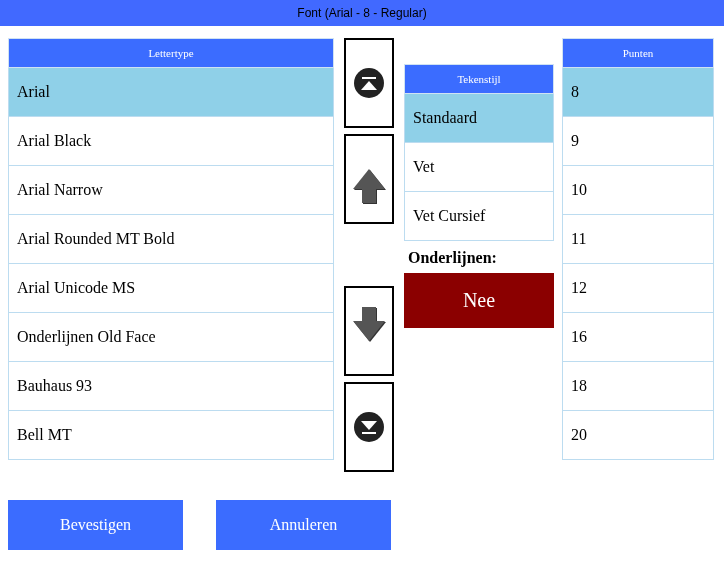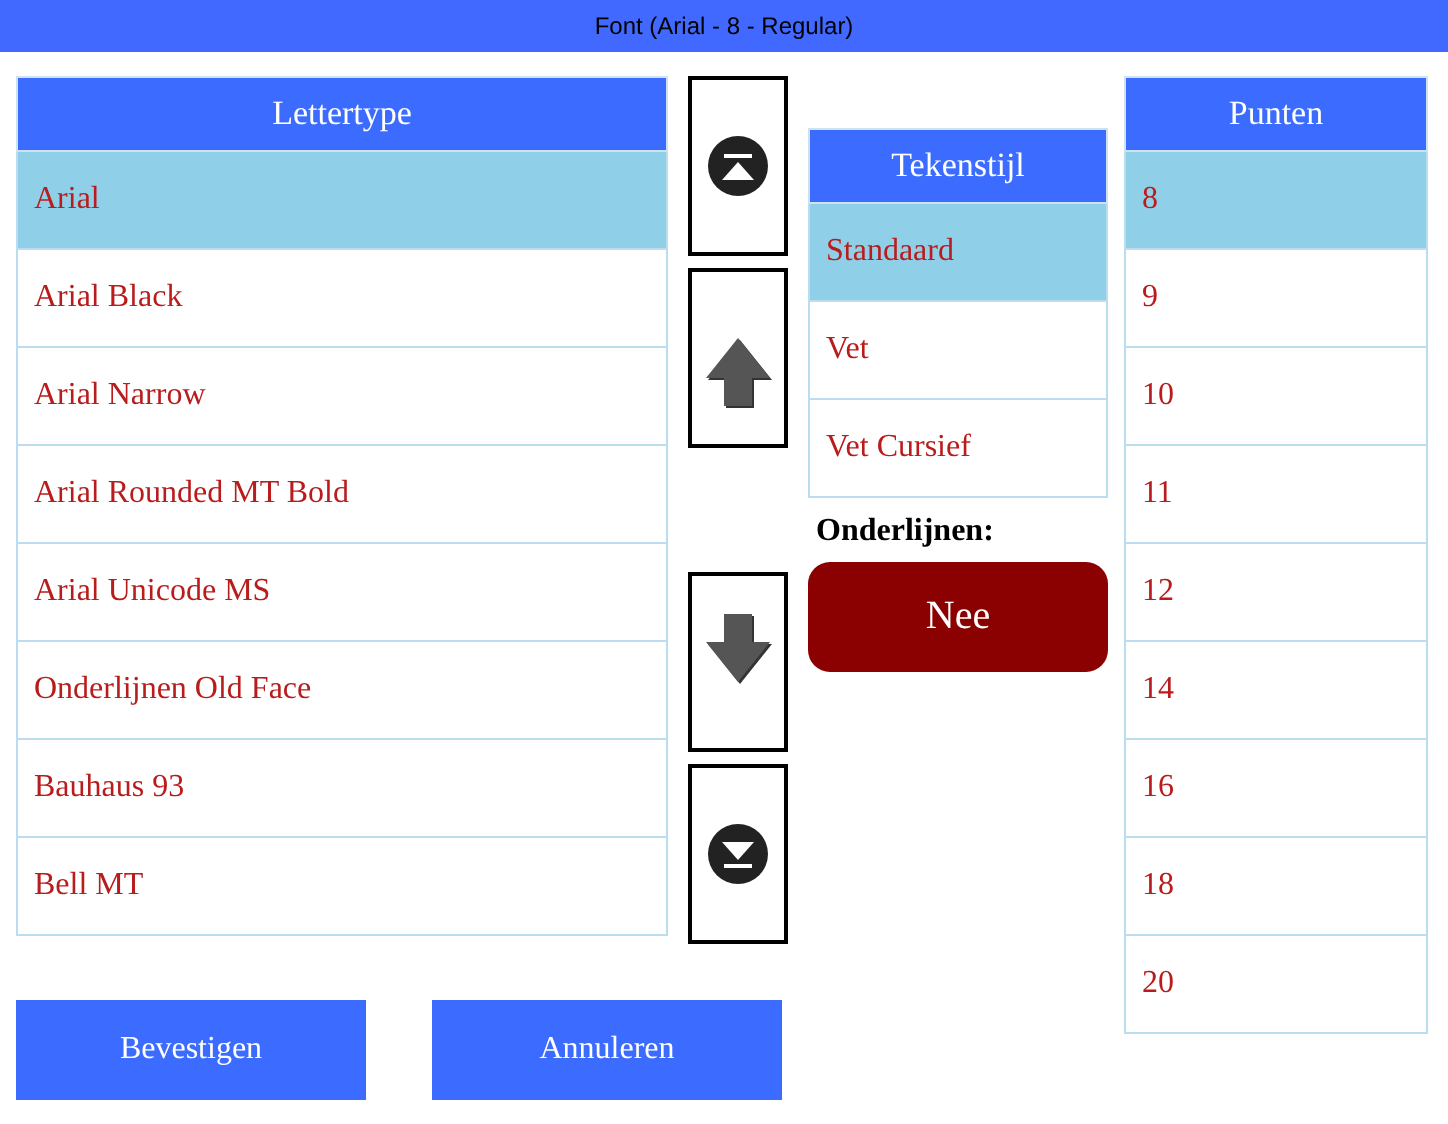--- a/index.html
+++ b/index.html
@@ -15,7 +15,7 @@
   .col-style { width: 150px; margin-top: 26px; }
   .col-size { width: 152px; }
   
-  .header-cell { background: #3b6cff; color: #fff; text-align: center; font-size: 17px; padding: 8px 20px; border: 1px solid #cfe2f3; font-family: Georgia, serif; }
+  .header-cell { background: #3b6cff; color: #fff; text-align: center; font-size: 11px; padding: 8px 20px; border: 1px solid #cfe2f3; font-family: Georgia, serif; }
   
   .list { border-left: 1px solid #bcdcf0; border-right: 1px solid #bcdcf0; }
   .cell { border-bottom: 1px solid #bcdcf0; padding: 0 8px; display: flex; align-items: center; height: 49px; font-size: 16px; color: #b91c1c; font-family: Georgia, serif; background: #fff; }

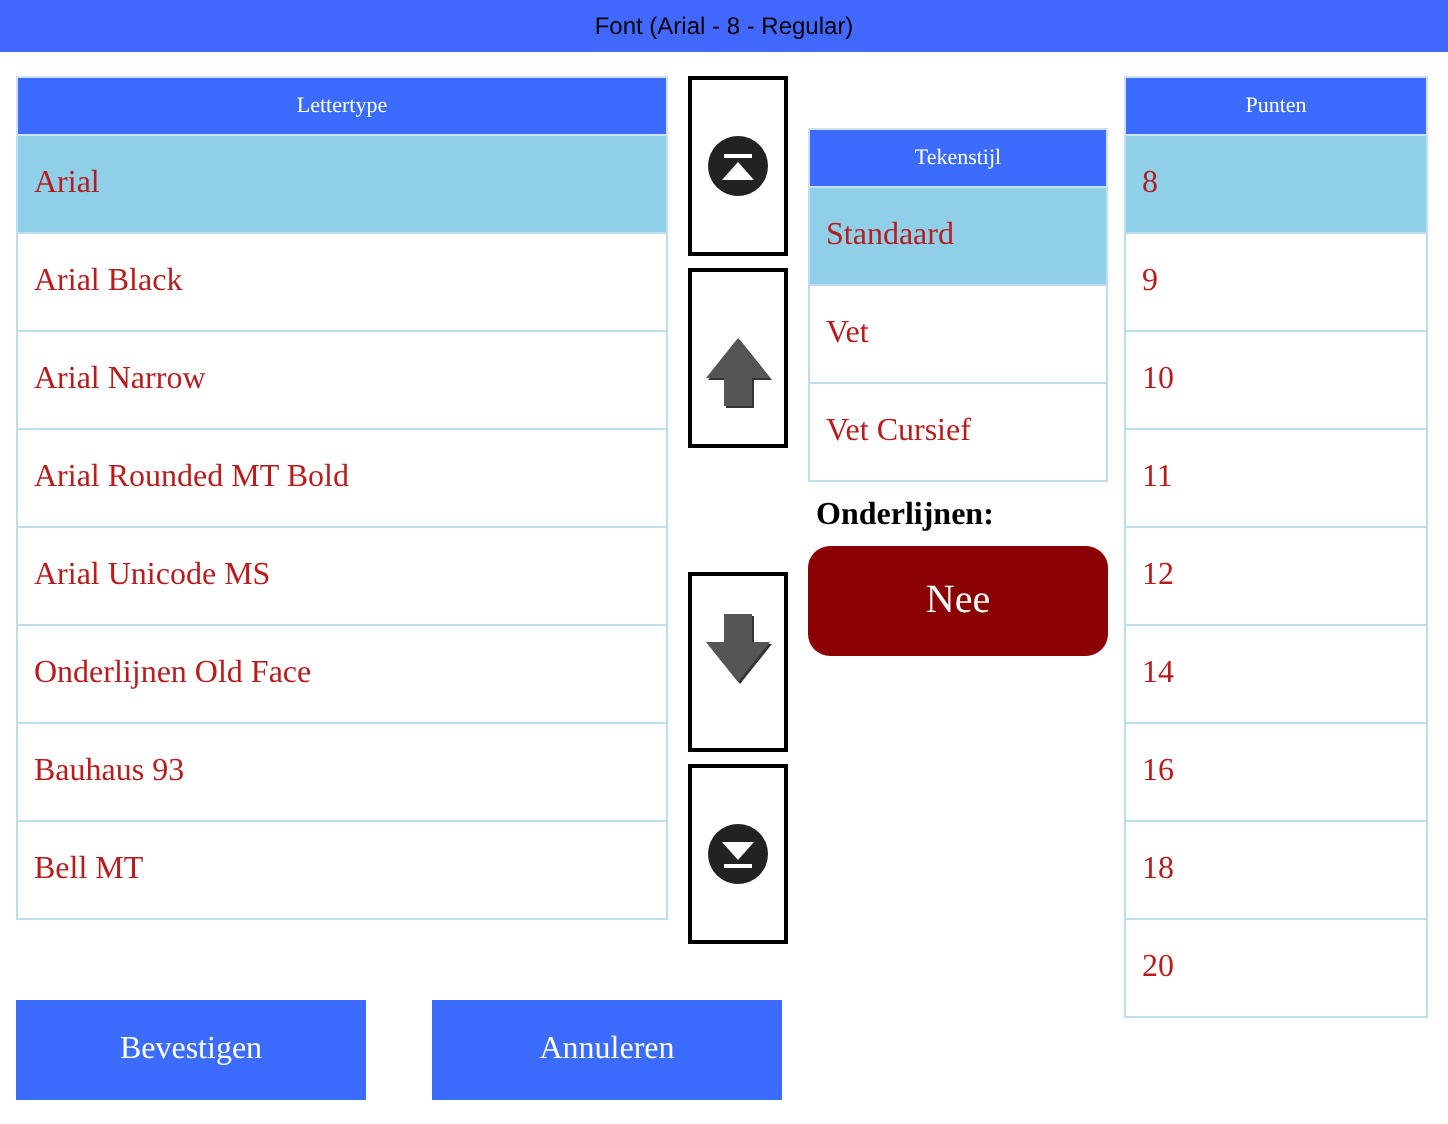--- a/index.html
+++ b/index.html
@@ -18,7 +18,7 @@
   .header-cell { background: #3b6cff; color: #fff; text-align: center; font-size: 11px; padding: 8px 20px; border: 1px solid #cfe2f3; font-family: Georgia, serif; }
   
   .list { border-left: 1px solid #bcdcf0; border-right: 1px solid #bcdcf0; }
-  .cell { border-bottom: 1px solid #bcdcf0; padding: 0 8px; display: flex; align-items: center; height: 49px; font-size: 16px; color: #b91c1c; font-family: Georgia, serif; background: #fff; }
+  .cell { border-bottom: 1px solid #bcdcf0; padding: 0 8px; display: flex; align-items: center; height: 49px; font-size: 16px; color: #000000; font-family: Georgia, serif; background: #fff; }
   .cell.selected { background: #8fd0e8; }
   
   .col-fonts .list .cell { height: 49px; }

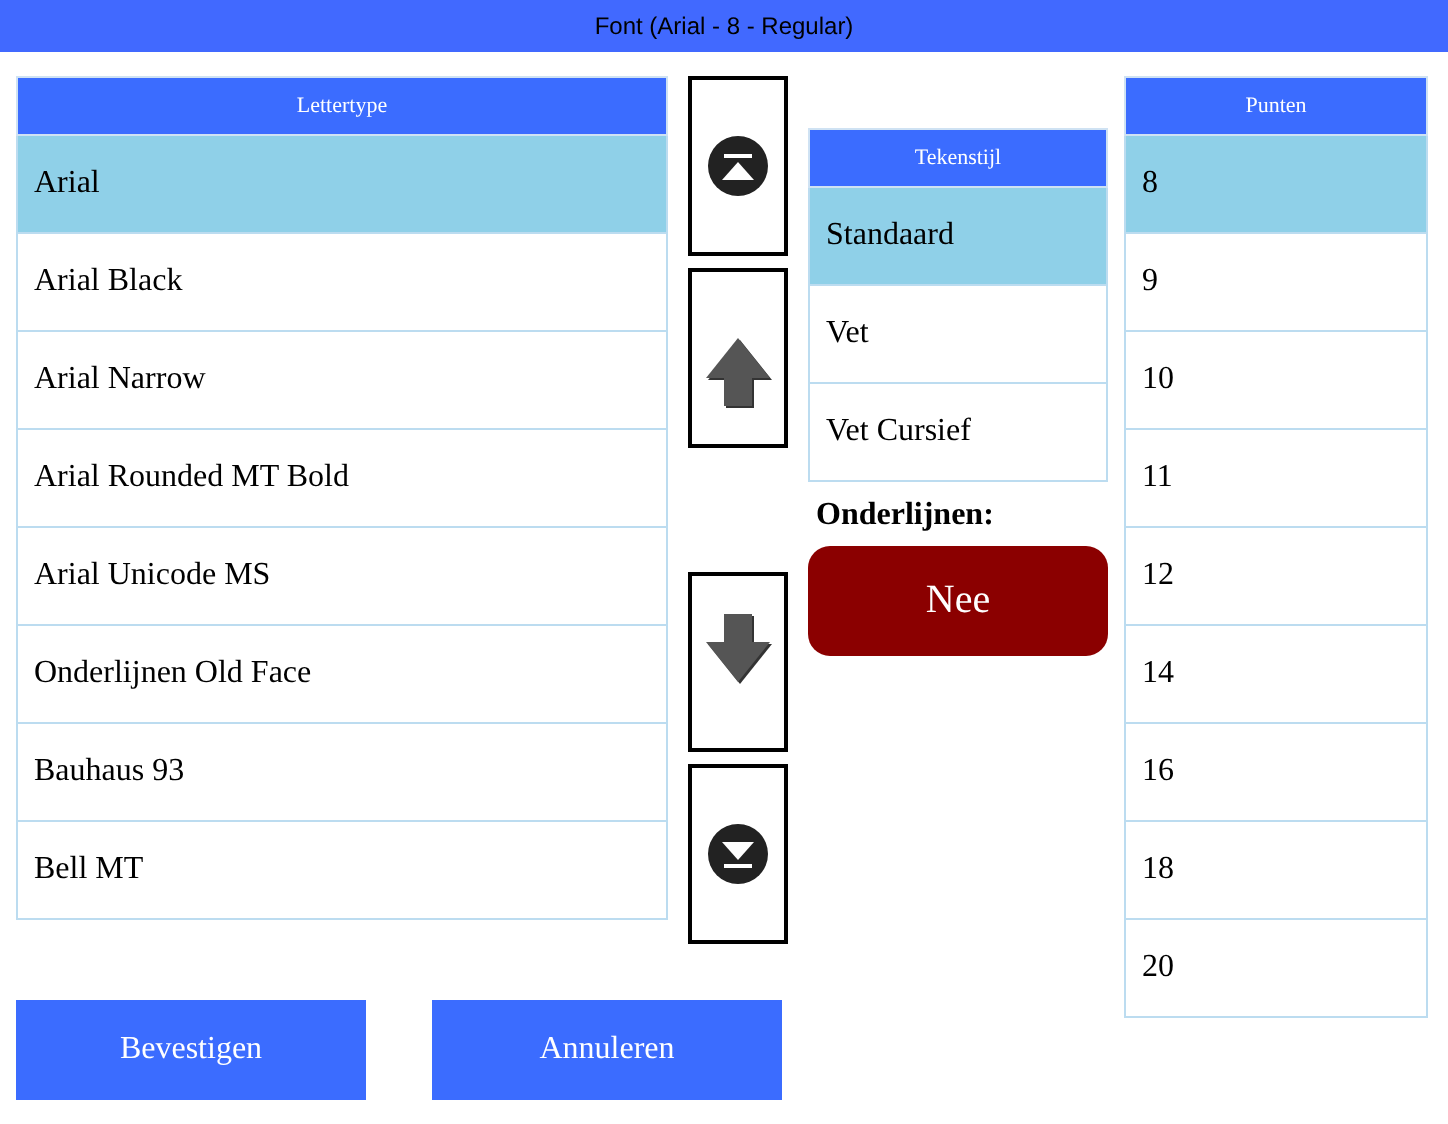--- a/index.html
+++ b/index.html
@@ -28,7 +28,7 @@
   .nav-gap { height: 56px; }
   
   .underline-label { font-weight: bold; font-size: 16px; padding: 8px 4px 6px 4px; font-family: Georgia, serif; }
-  .underline-value { background: #8b0000; color: #fff; text-align: center; font-size: 20px; padding: 16px 0; font-family: Georgia, serif; cursor: pointer; border-radius: 11px; }
+  .underline-value { background: #8b0000; color: #fff; text-align: center; font-size: 20px; padding: 16px 0; font-family: Georgia, serif; cursor: pointer; }
   
   .footer { position: absolute; left: 8px; bottom: 12px; display: flex; gap: 33px; }
   .main-btn { background: #3b6cff; color: #fff; border: none; padding: 16px 0; width: 175px; font-size: 16px; font-family: Georgia, serif; cursor: pointer; text-align: center; }

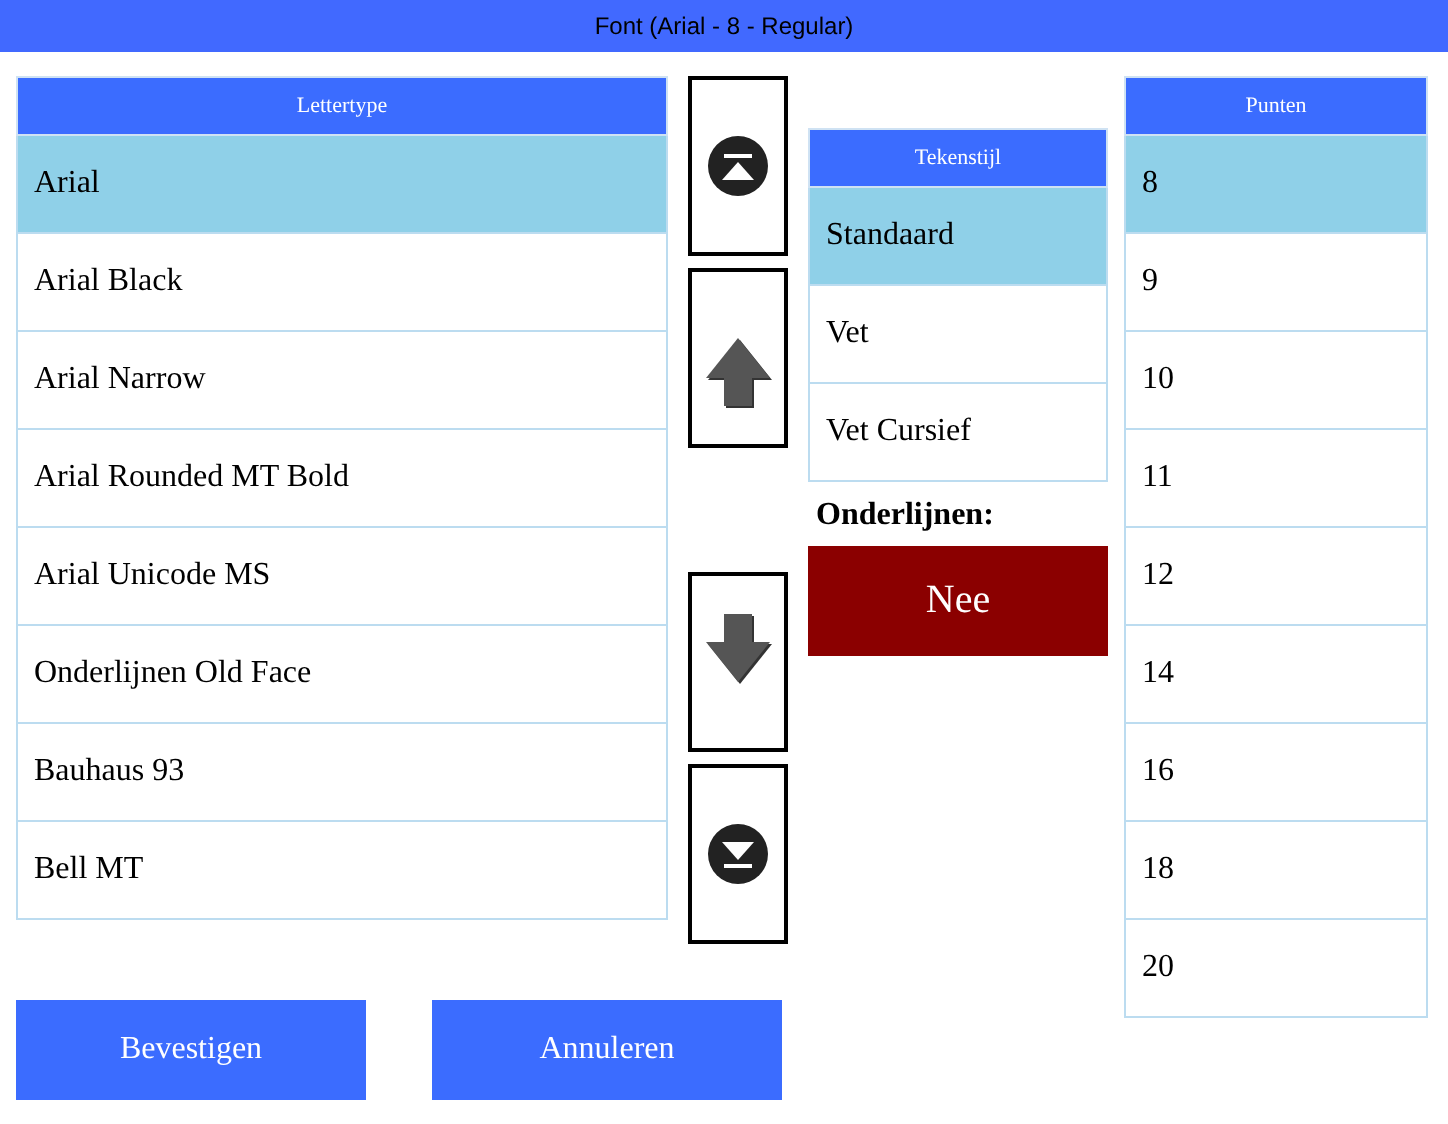--- a/index.html
+++ b/index.html
@@ -149,9 +149,6 @@
           <span>12</span>
         </div>
       <div class="cell">
-          <span>14</span>
-        </div>
-      <div class="cell">
           <span>16</span>
         </div>
       <div class="cell">

